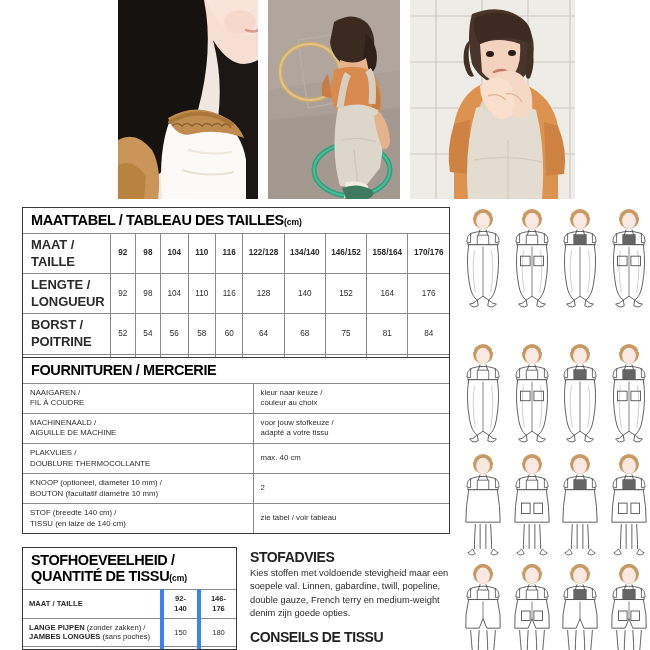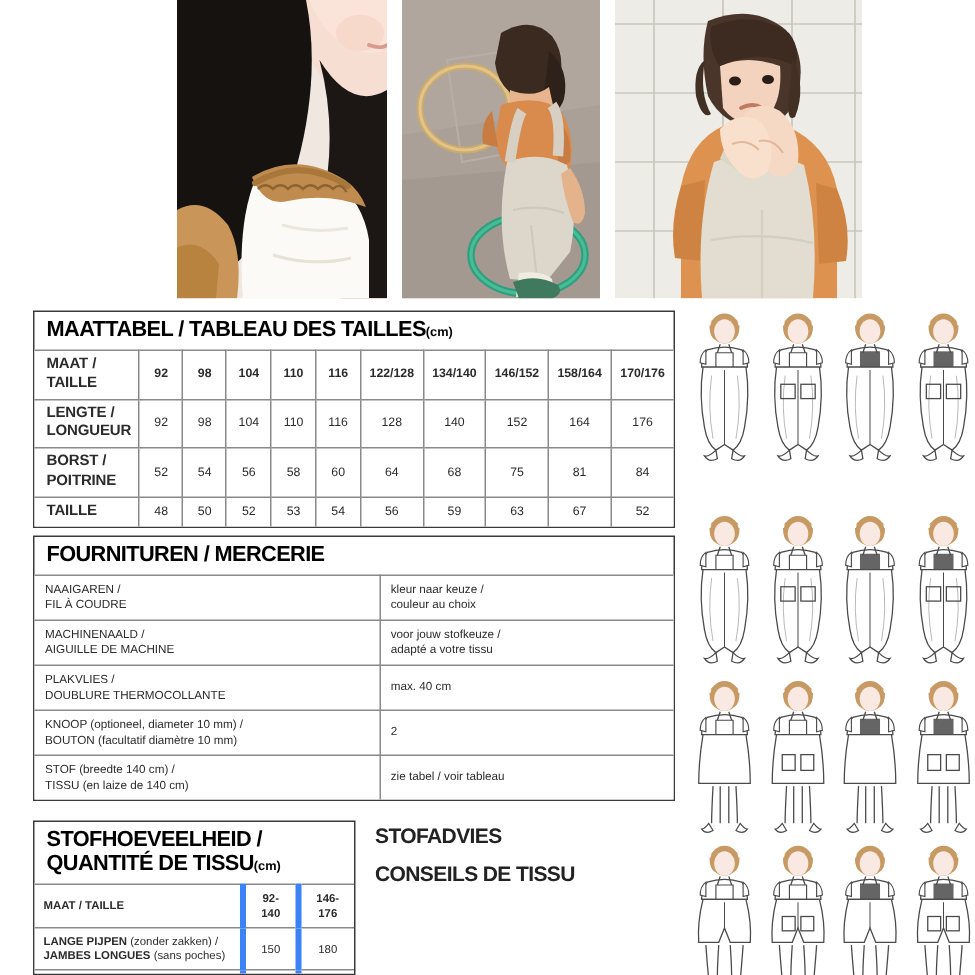--- a/index.html
+++ b/index.html
@@ -55,7 +55,7 @@
   #size-table table.grid tr td:last-child { border-right: none; }
   #size-table table.grid tr:last-child td { border-bottom: none; }
   #size-table .rowlab {
-    text-align: left; width: 62px; font-size: 10px; padding-left: 8px;
+    text-align: left; width: 62px; font-size: 13px; padding-left: 8px;
     letter-spacing: -0.1px;
   }
 

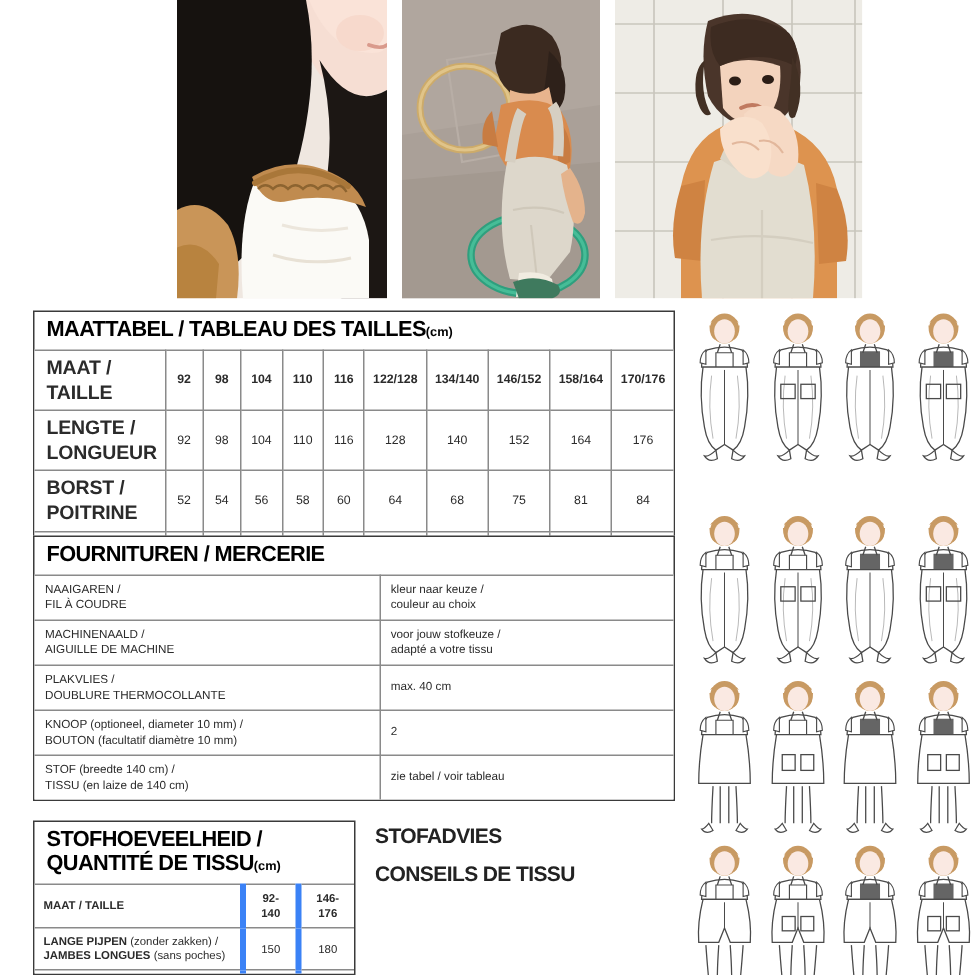--- a/index.html
+++ b/index.html
@@ -303,6 +303,7 @@
 
   <div id="advice">
     <h3>STOFADVIES</h3>
+    <p>Kies stoffen met voldoende stevigheid maar een soepele val. Linnen, gabardine, twill, popeline, double gauze, French terry en medium-weight denim zijn goede opties.</p>
     <h3 class="cut">CONSEILS DE TISSU</h3>
   </div>
 

